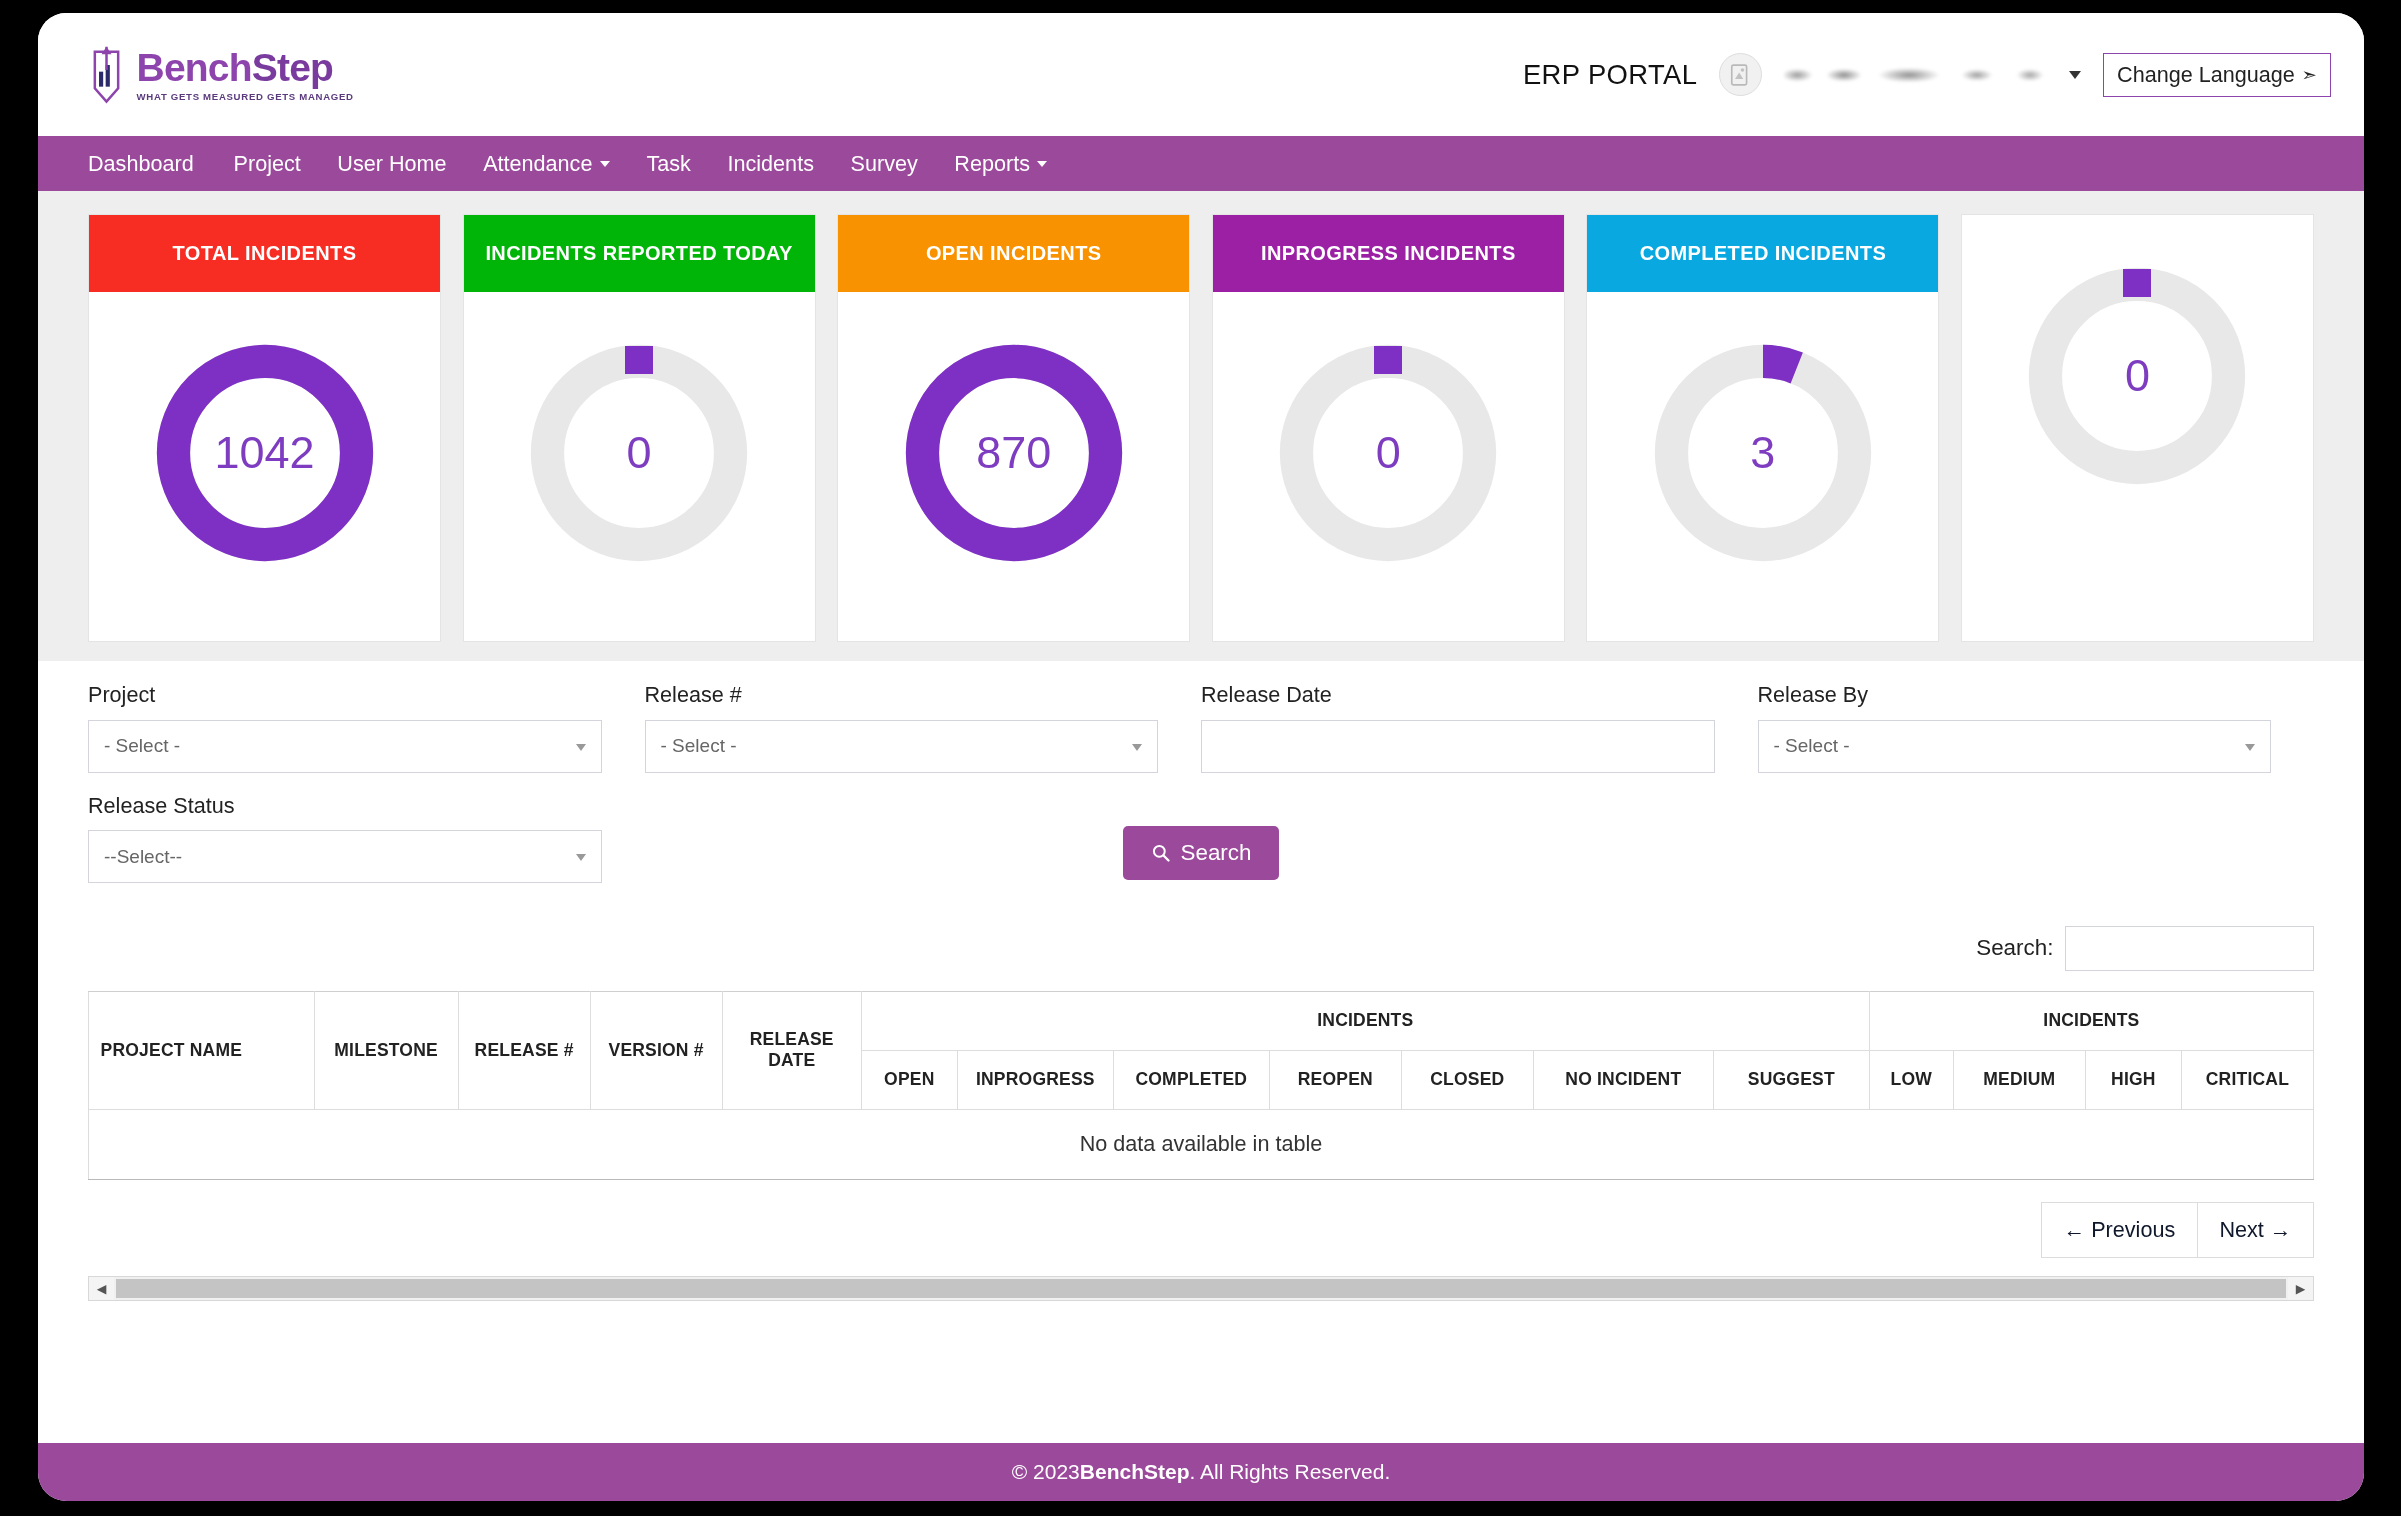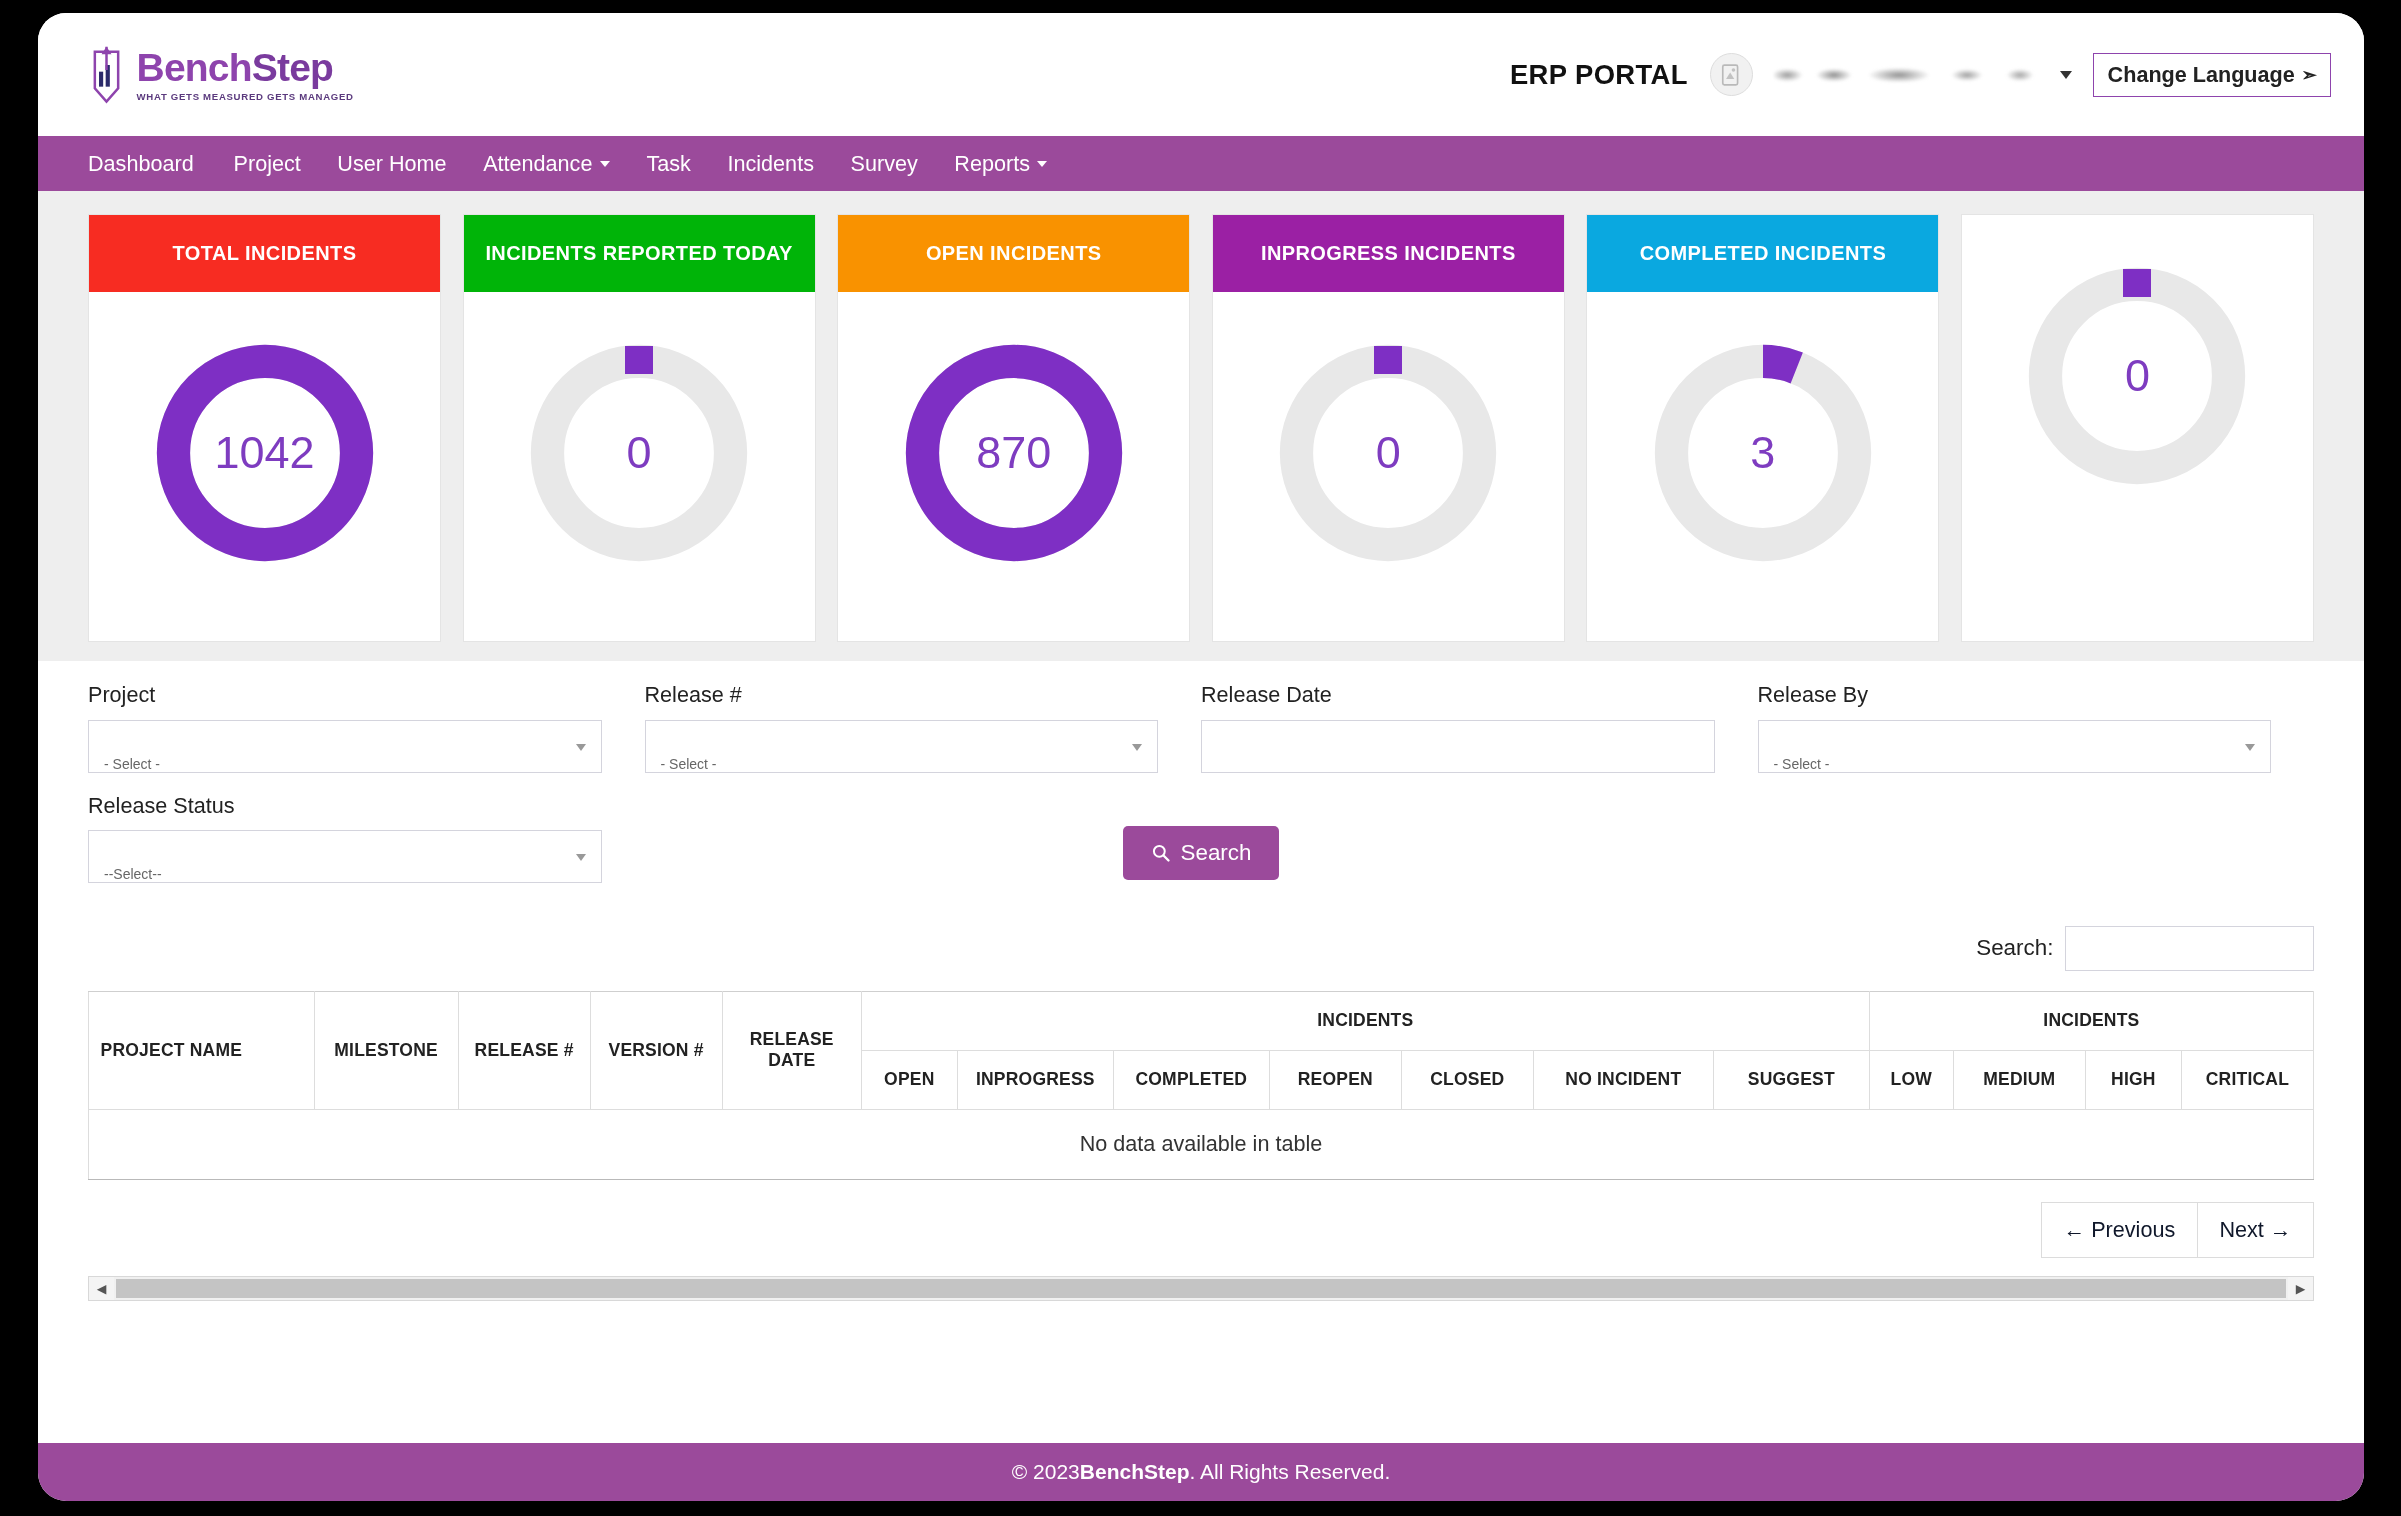--- a/index.html
+++ b/index.html
@@ -43,7 +43,7 @@
   }
   .header-right {
     margin-left: auto;
-    display: flex; align-items: center; gap: 21.6px; font-weight: bold;
+    display: flex; align-items: center; gap: 21.6px;
   }
   .erp-portal {
     font-size: 27.4px; color: #111; letter-spacing: 0.4px;

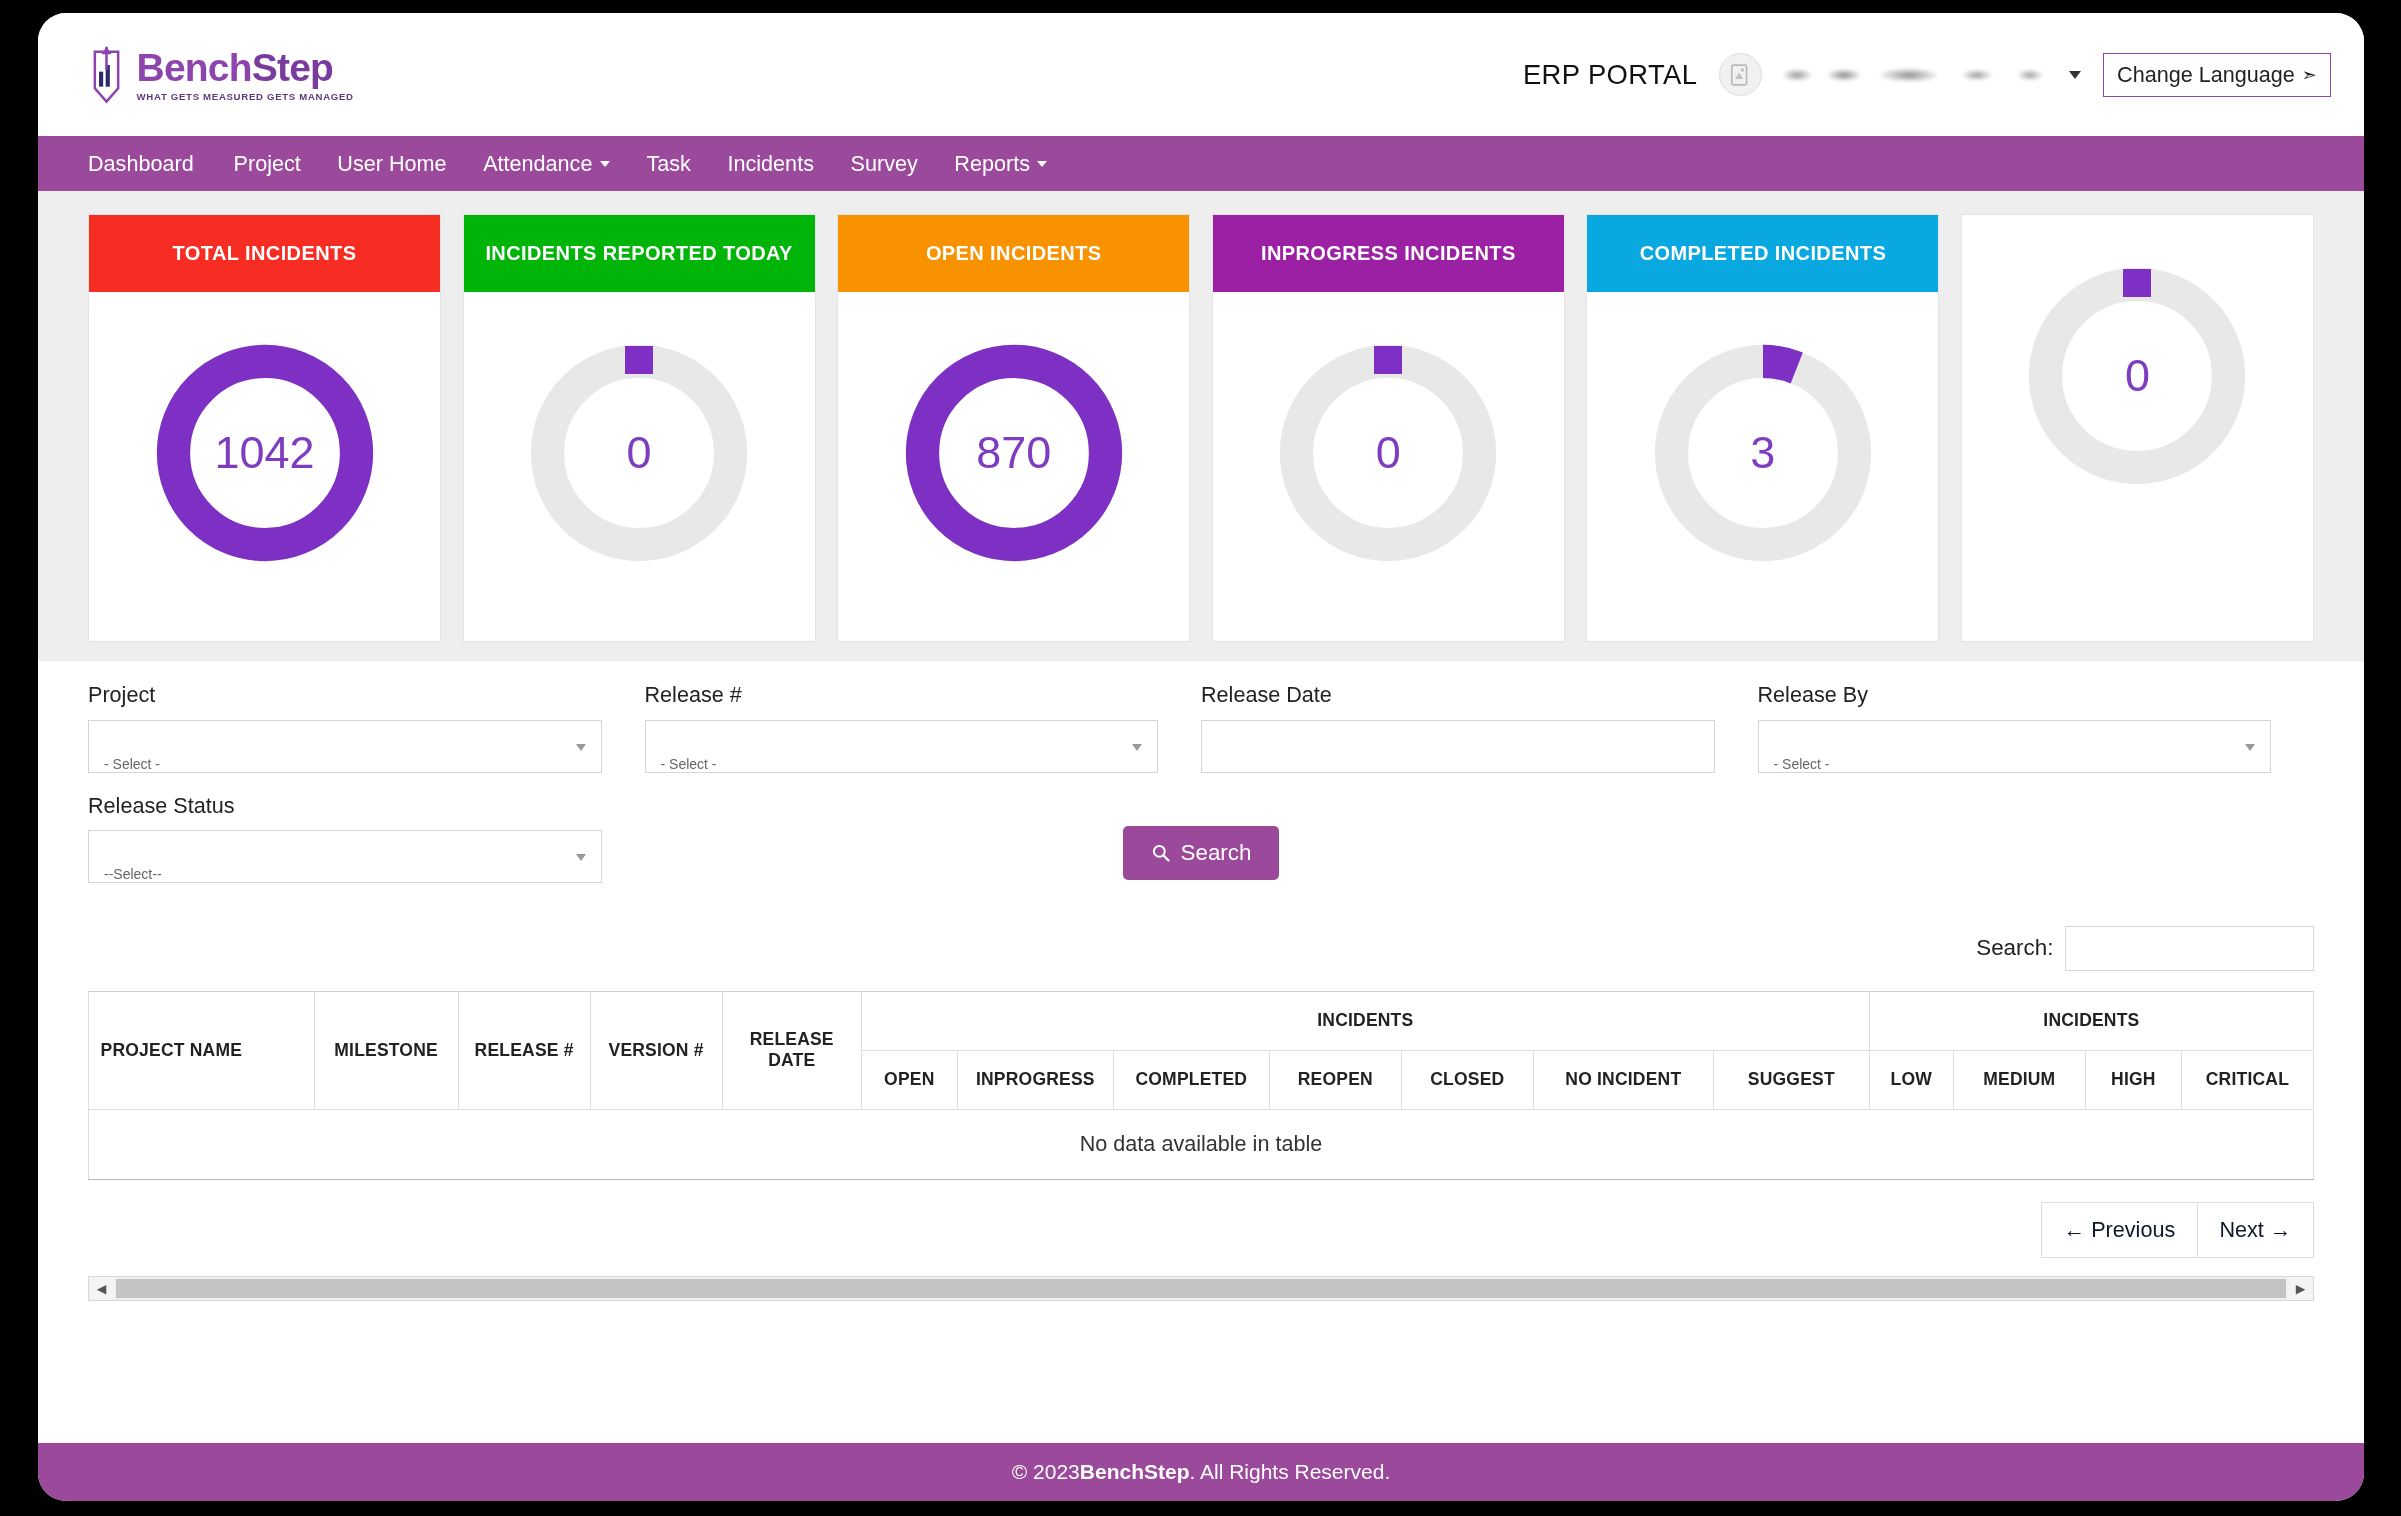--- a/index.html
+++ b/index.html
@@ -184,10 +184,10 @@
     height: 53px;
     border: 0.8px solid #d4d4dd;
     background: #ffffff;
-    font-size: 14px;
+    font-size: 19px;
     color: #666;
     padding: 0 15px;
-    display: flex; align-items: flex-end;
+    display: flex; align-items: center;
     position: relative;
     cursor: pointer;
   }

